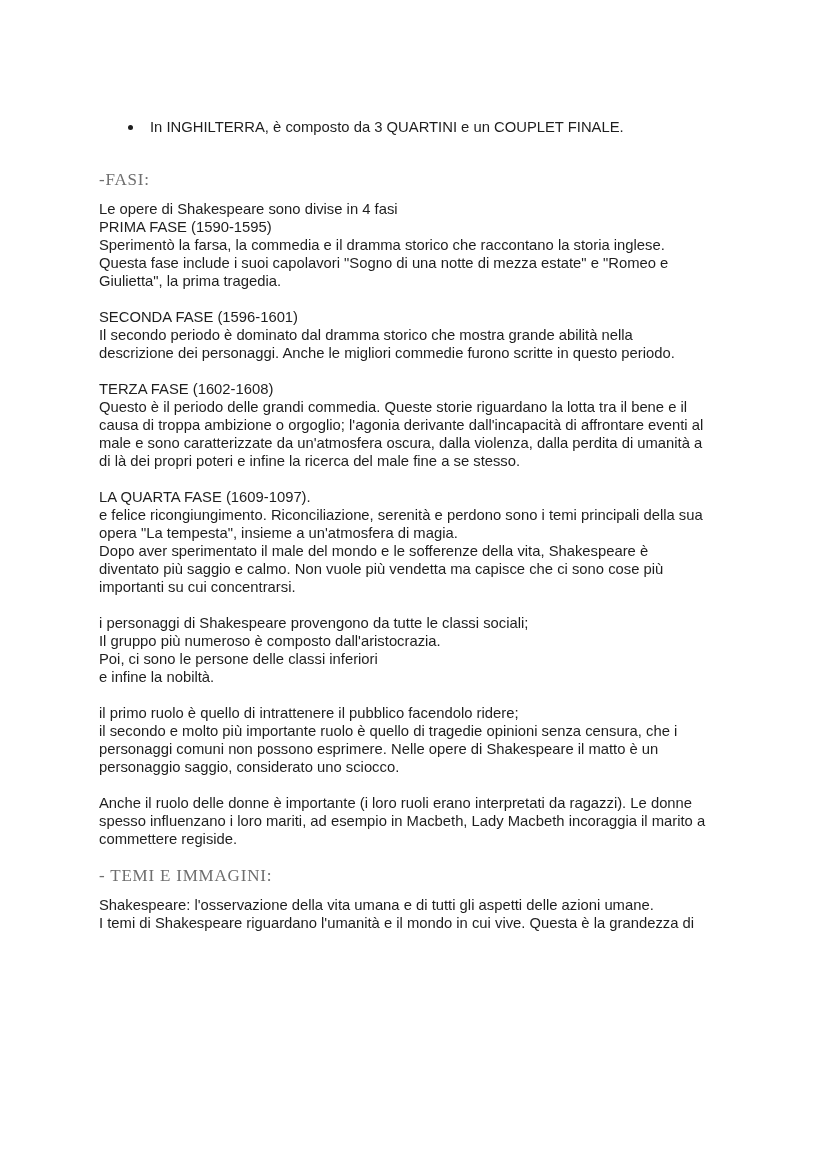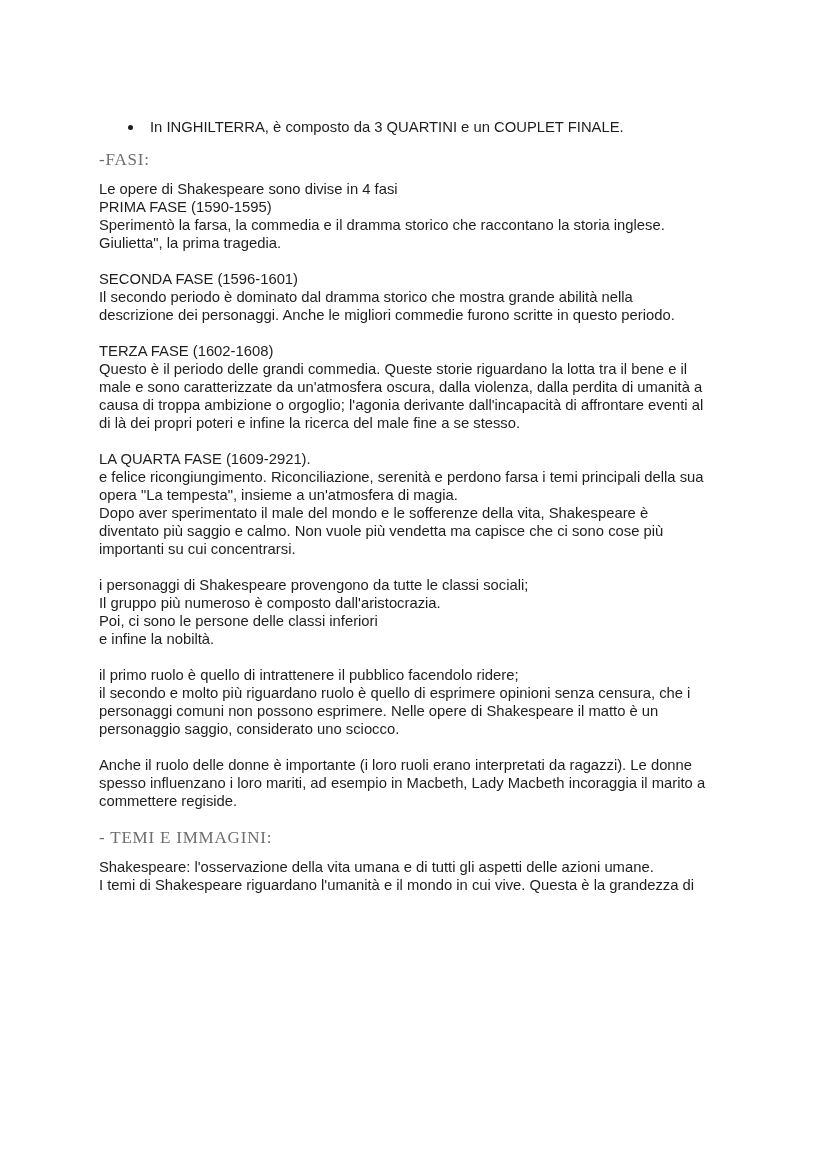--- a/index.html
+++ b/index.html
@@ -46,7 +46,7 @@
     margin: 2px 0 10px 0;
   }
   #doc-body .section-heading:first-child {
-    margin-top: 14px;
+    margin-top: 34px;
   }
   .paragraph {
     margin: 0 0 18px 0;

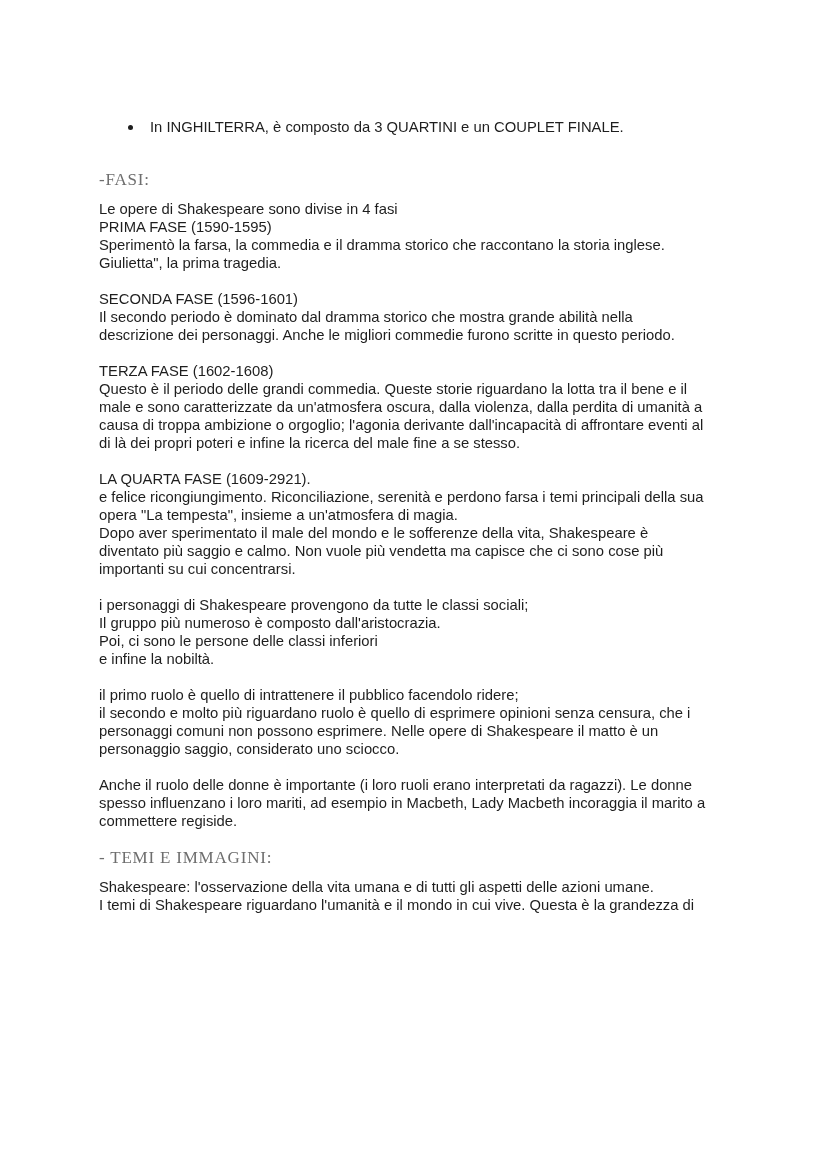--- a/index.html
+++ b/index.html
@@ -72,6 +72,7 @@
         <div class="line">Le opere di Shakespeare sono divise in 4 fasi</div>
         <div class="line">PRIMA FASE (1590-1595)</div>
         <div class="line">Sperimentò la farsa, la commedia e il dramma storico che raccontano la storia inglese.</div>
+        <div class="line">Questa fase include i suoi capolavori "Sogno di una notte di mezza estate" e "Romeo e</div>
         <div class="line">Giulietta", la prima tragedia.</div>
       </div>
       <div class="paragraph">

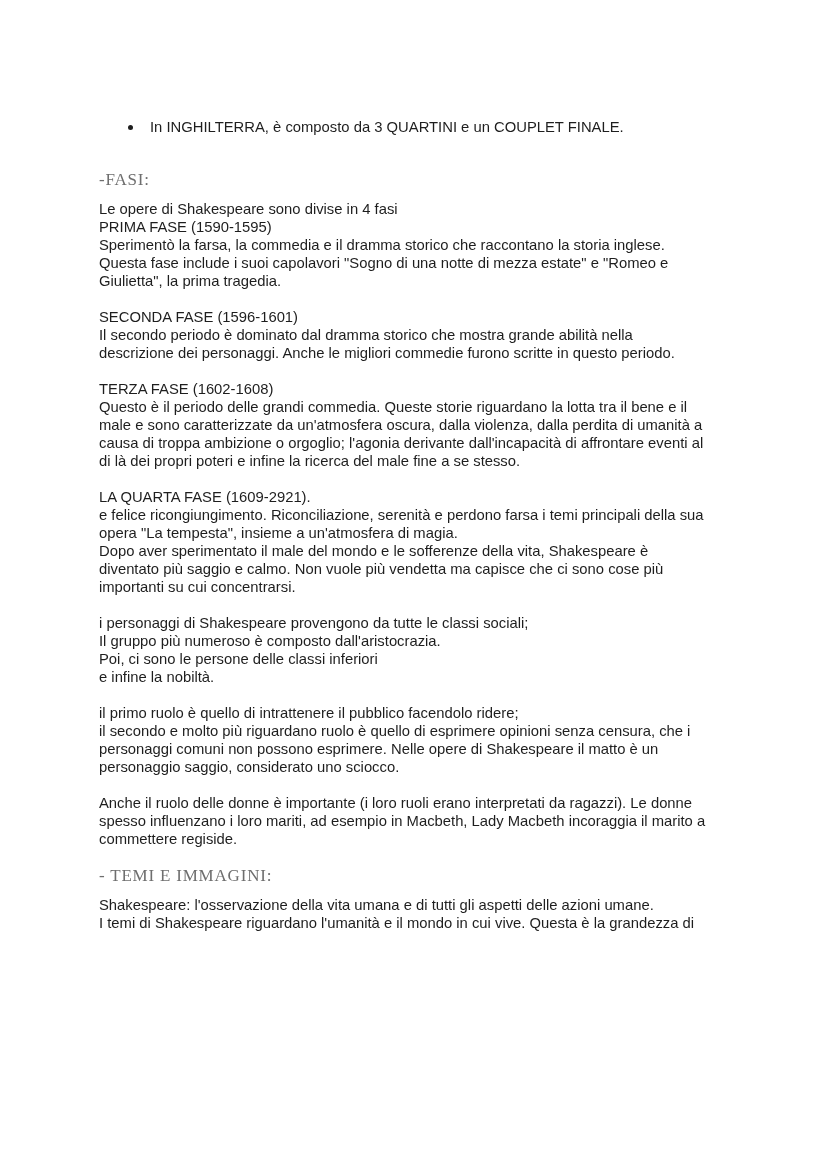--- a/index.html
+++ b/index.html
@@ -83,8 +83,8 @@
       <div class="paragraph">
         <div class="line">TERZA FASE (1602-1608)</div>
         <div class="line">Questo è il periodo delle grandi commedia. Queste storie riguardano la lotta tra il bene e il</div>
+        <div class="line">causa di troppa ambizione o orgoglio; l'agonia derivante dall'incapacità di affrontare eventi al</div>
         <div class="line">male e sono caratterizzate da un'atmosfera oscura, dalla violenza, dalla perdita di umanità a</div>
-        <div class="line">causa di troppa ambizione o orgoglio; l'agonia derivante dall'incapacità di affrontare eventi al</div>
         <div class="line">di là dei propri poteri e infine la ricerca del male fine a se stesso.</div>
       </div>
       <div class="paragraph">

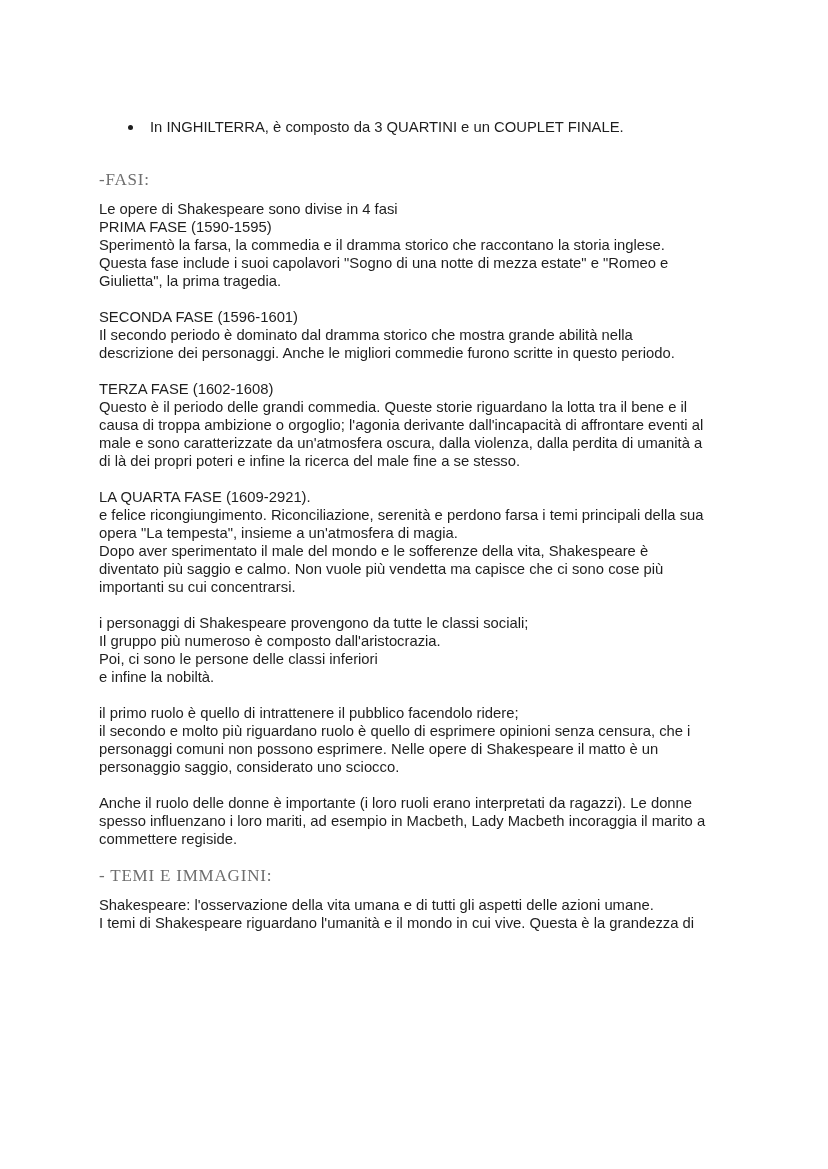--- a/index.html
+++ b/index.html
@@ -88,7 +88,7 @@
         <div class="line">di là dei propri poteri e infine la ricerca del male fine a se stesso.</div>
       </div>
       <div class="paragraph">
-        <div class="line">LA QUARTA FASE (1609-2921).</div>
+        <div class="line">LA QUARTA FASE (1609-1097).</div>
         <div class="line">e felice ricongiungimento. Riconciliazione, serenità e perdono farsa i temi principali della sua</div>
         <div class="line">opera "La tempesta", insieme a un'atmosfera di magia.</div>
         <div class="line">Dopo aver sperimentato il male del mondo e le sofferenze della vita, Shakespeare è</div>

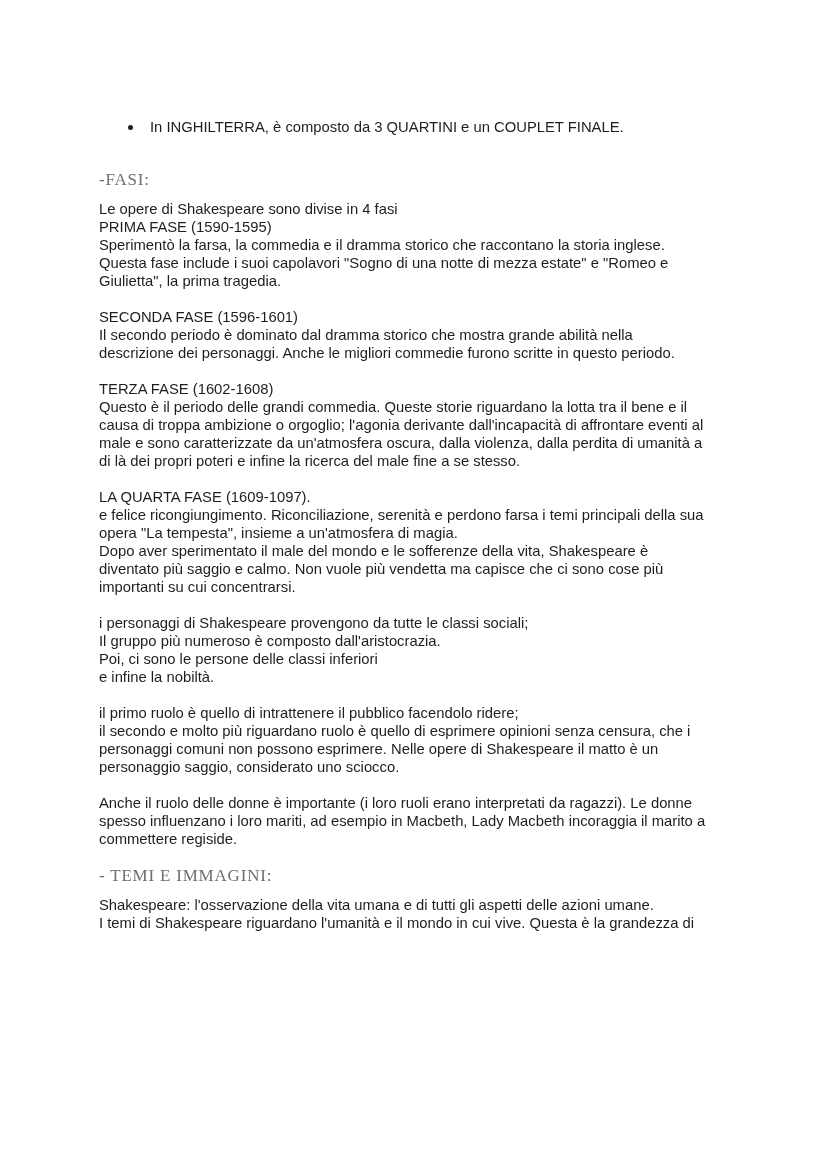--- a/index.html
+++ b/index.html
@@ -89,7 +89,7 @@
       </div>
       <div class="paragraph">
         <div class="line">LA QUARTA FASE (1609-1097).</div>
-        <div class="line">e felice ricongiungimento. Riconciliazione, serenità e perdono farsa i temi principali della sua</div>
+        <div class="line">e felice ricongiungimento. Riconciliazione, serenità e perdono sono i temi principali della sua</div>
         <div class="line">opera "La tempesta", insieme a un'atmosfera di magia.</div>
         <div class="line">Dopo aver sperimentato il male del mondo e le sofferenze della vita, Shakespeare è</div>
         <div class="line">diventato più saggio e calmo. Non vuole più vendetta ma capisce che ci sono cose più</div>

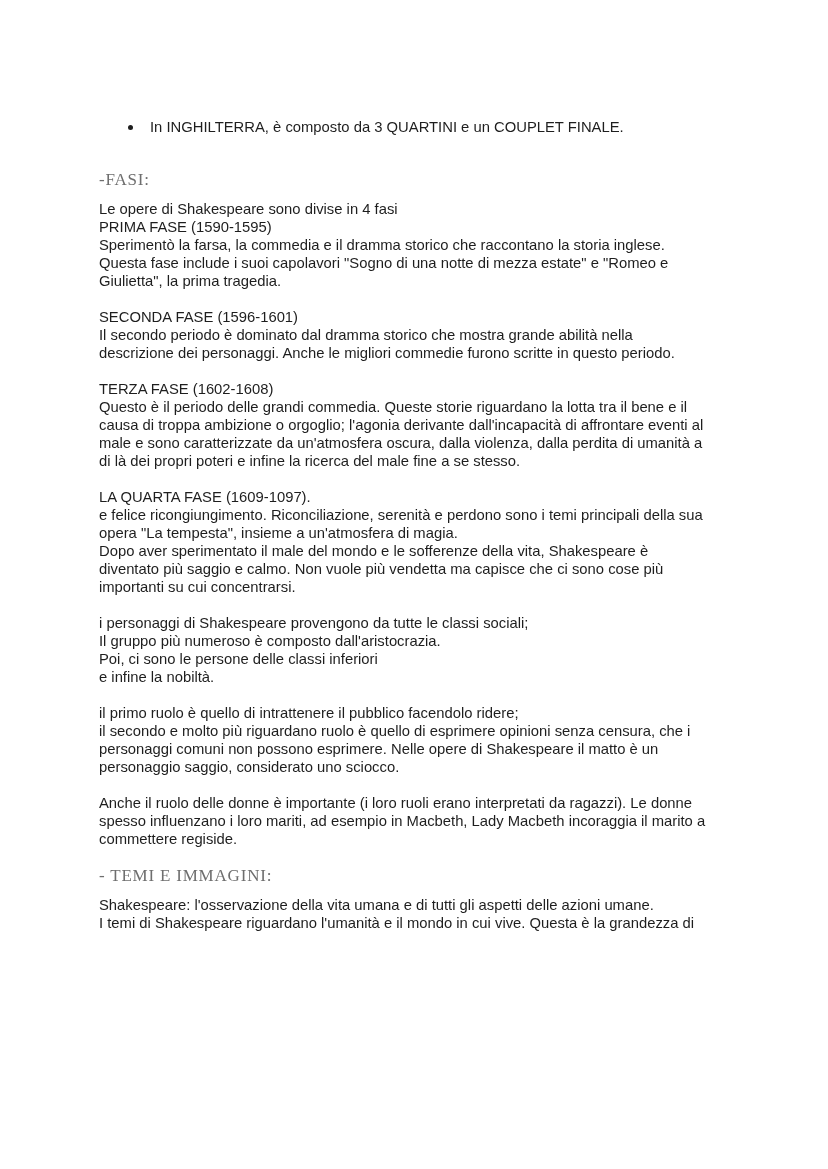--- a/index.html
+++ b/index.html
@@ -103,7 +103,7 @@
       </div>
       <div class="paragraph">
         <div class="line">il primo ruolo è quello di intrattenere il pubblico facendolo ridere;</div>
-        <div class="line">il secondo e molto più riguardano ruolo è quello di esprimere opinioni senza censura, che i</div>
+        <div class="line">il secondo e molto più importante ruolo è quello di tragedie opinioni senza censura, che i</div>
         <div class="line">personaggi comuni non possono esprimere. Nelle opere di Shakespeare il matto è un</div>
         <div class="line">personaggio saggio, considerato uno sciocco.</div>
       </div>

